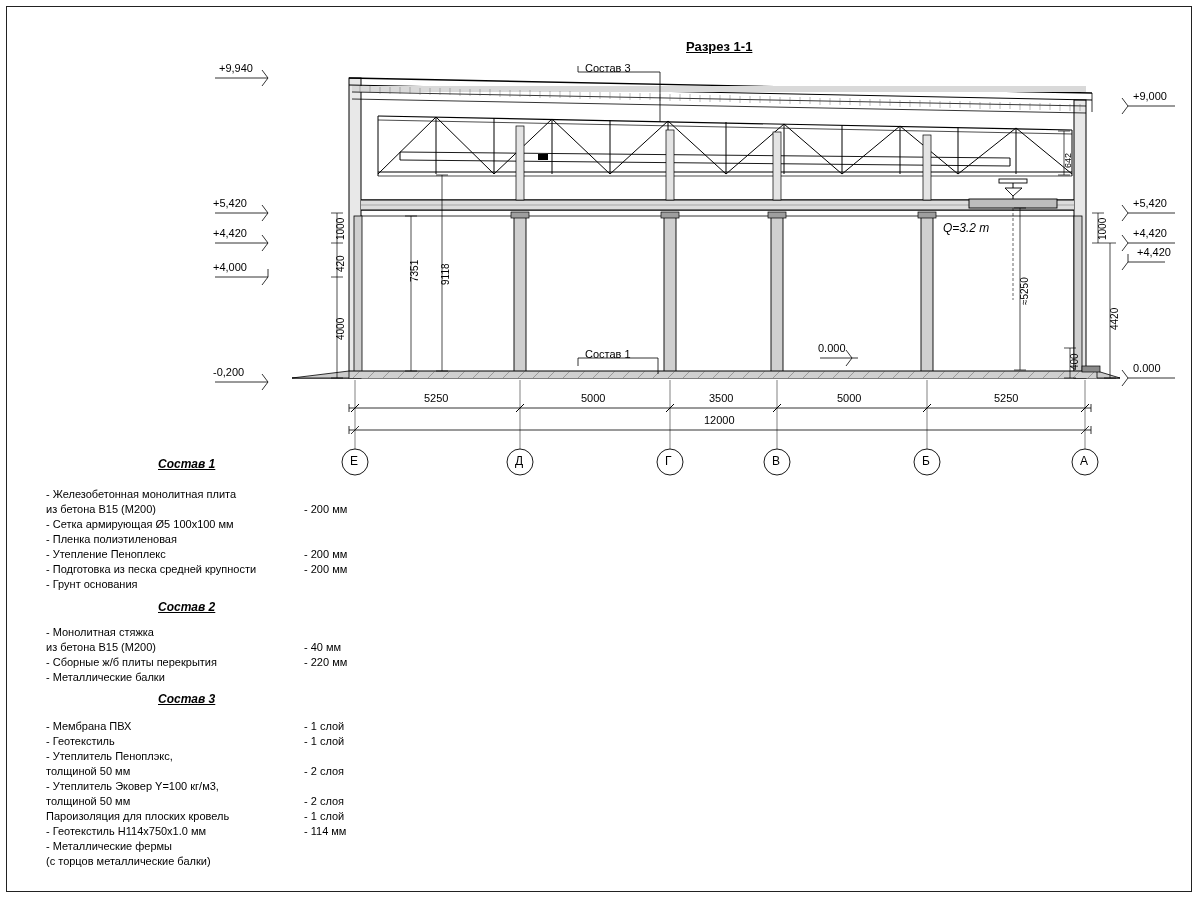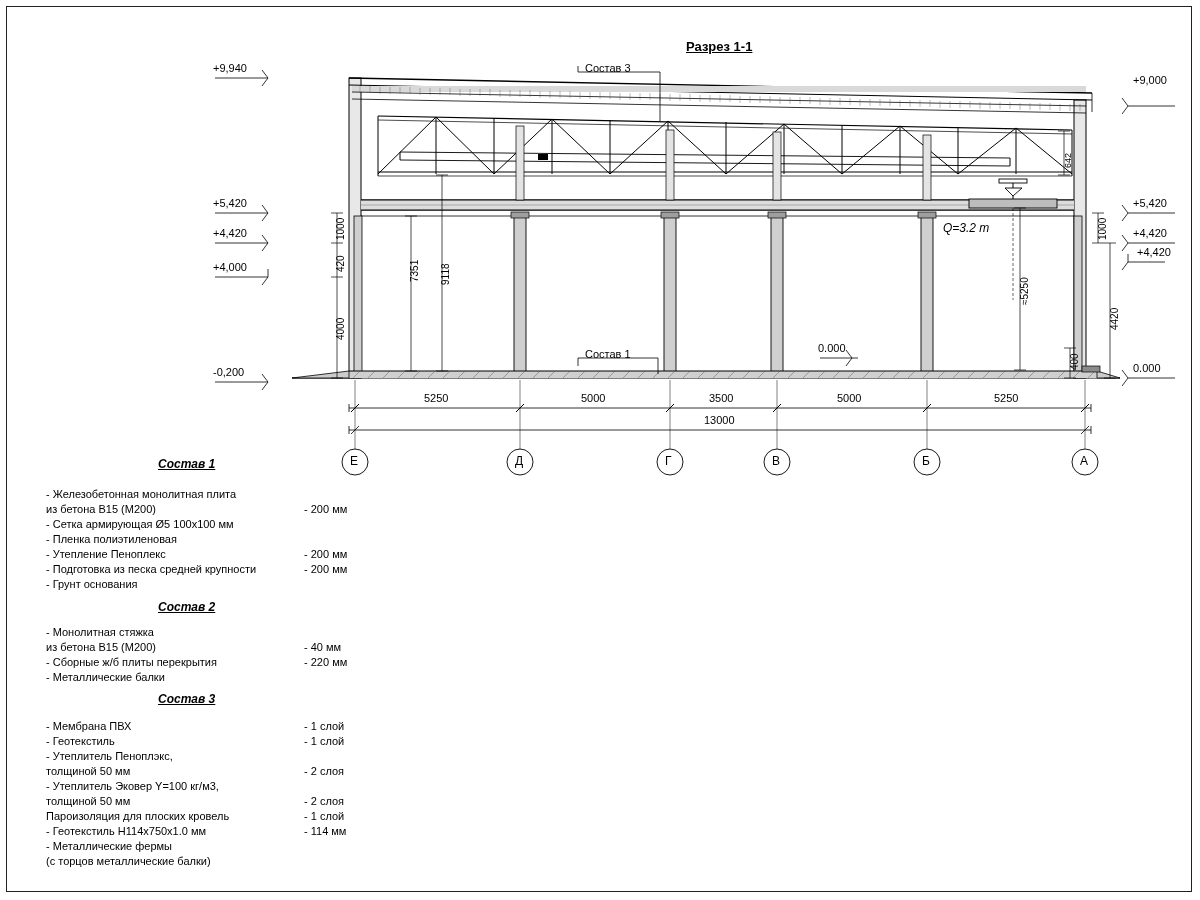--- a/index.html
+++ b/index.html
@@ -417,7 +417,7 @@
   </g>
 </svg>
 
-<div class="t" style="left:213px; top:62px;text-align:right;">+9,940</div>
+<div class="t" style="left:219px; top:62px;text-align:right;">+9,940</div>
 <div class="t" style="left:213px; top:197px;">+5,420</div>
 <div class="t" style="left:213px; top:227px;">+4,420</div>
 <div class="t" style="left:213px; top:261px;">+4,000</div>

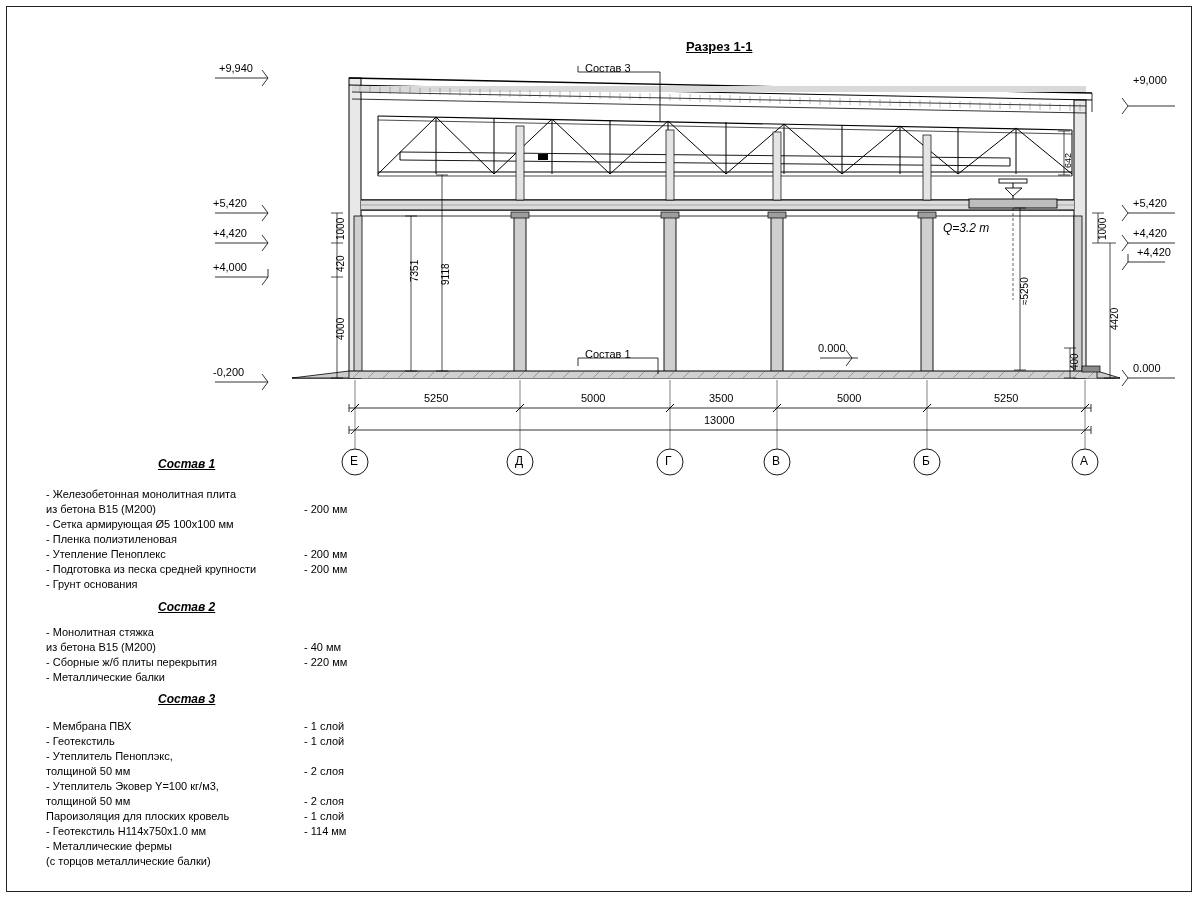--- a/index.html
+++ b/index.html
@@ -423,7 +423,7 @@
 <div class="t" style="left:213px; top:261px;">+4,000</div>
 <div class="t" style="left:213px; top:366px;">-0,200</div>
 
-<div class="t" style="left:1133px; top:74px;">+9,000</div>
+<div class="t" style="left:1133px; top:90px;">+9,000</div>
 <div class="t" style="left:1133px; top:197px;">+5,420</div>
 <div class="t" style="left:1133px; top:227px;">+4,420</div>
 <div class="t" style="left:1137px; top:246px;">+4,420</div>

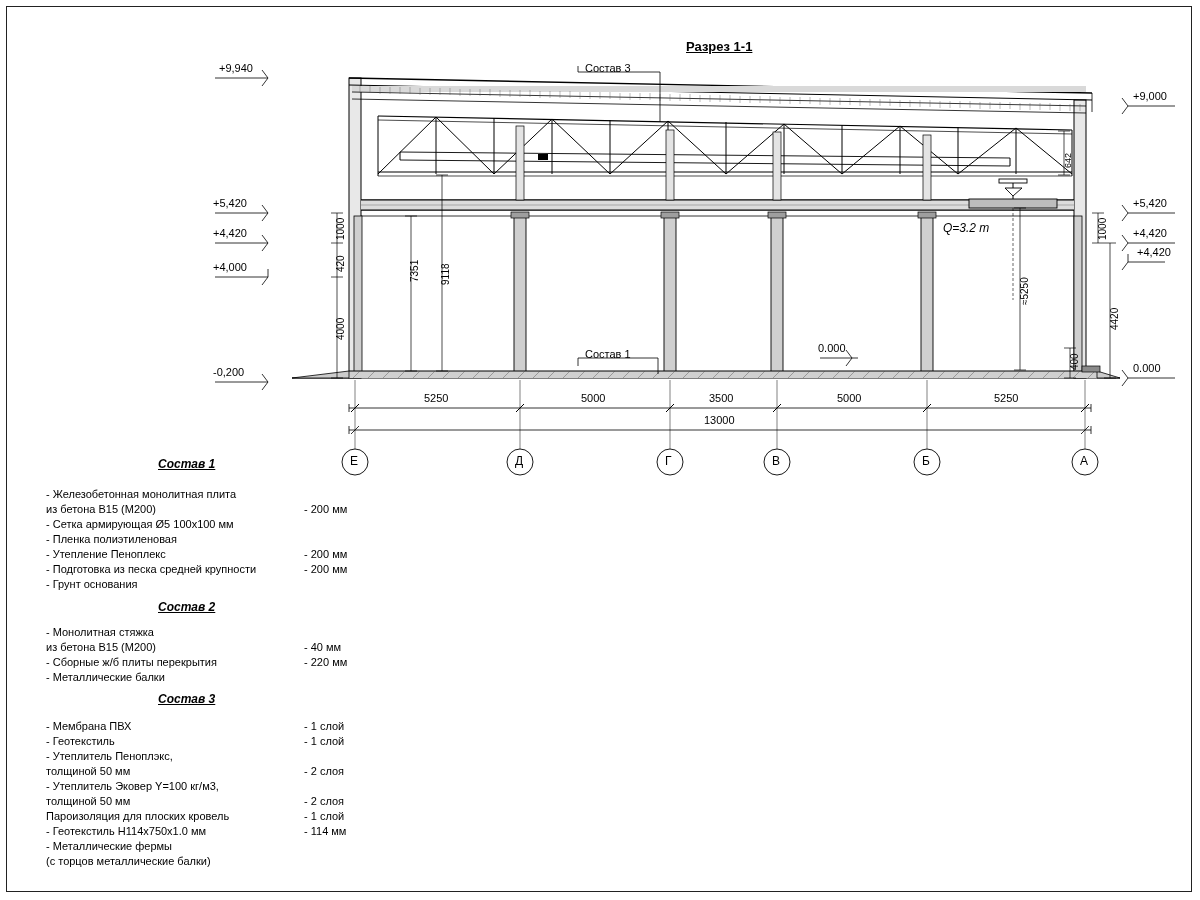--- a/index.html
+++ b/index.html
@@ -450,7 +450,7 @@
 <div class="t" style="left:709px; top:392px;">3500</div>
 <div class="t" style="left:837px; top:392px;">5000</div>
 <div class="t" style="left:994px; top:392px;">5250</div>
-<div class="t" style="left:704px; top:414px;">13000</div>
+<div class="t" style="left:704px; top:414px;">12000</div>
 
 <div class="t" style="left:350px; top:455px; font-size:12px;">Е</div>
 <div class="t" style="left:515px; top:455px; font-size:12px;">Д</div>

